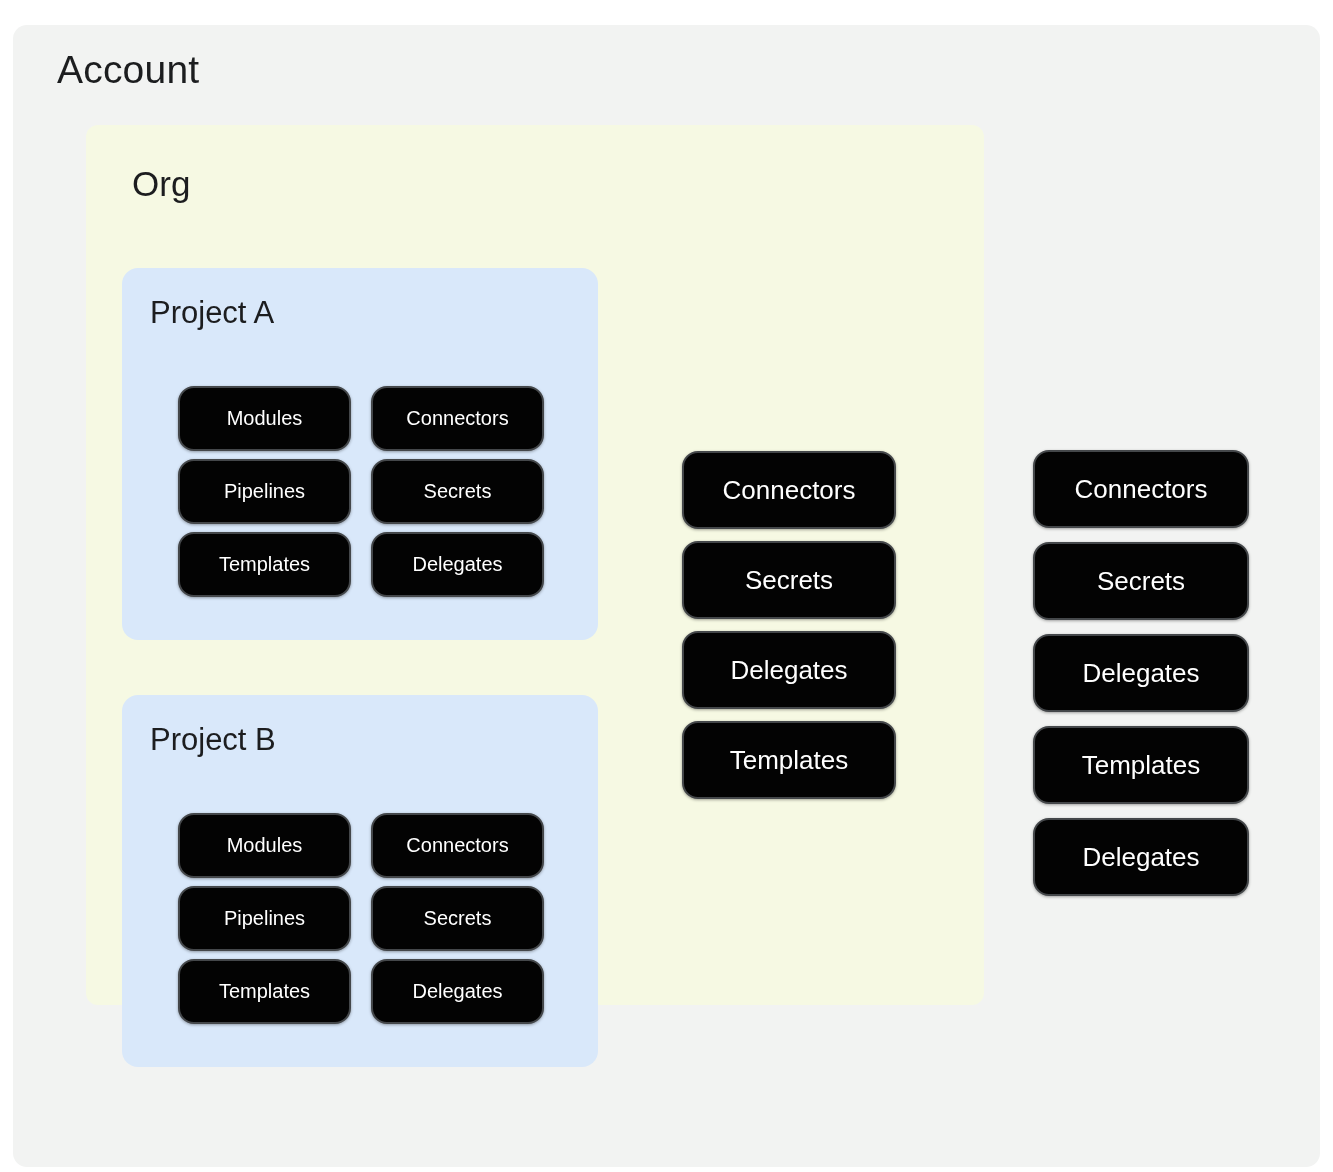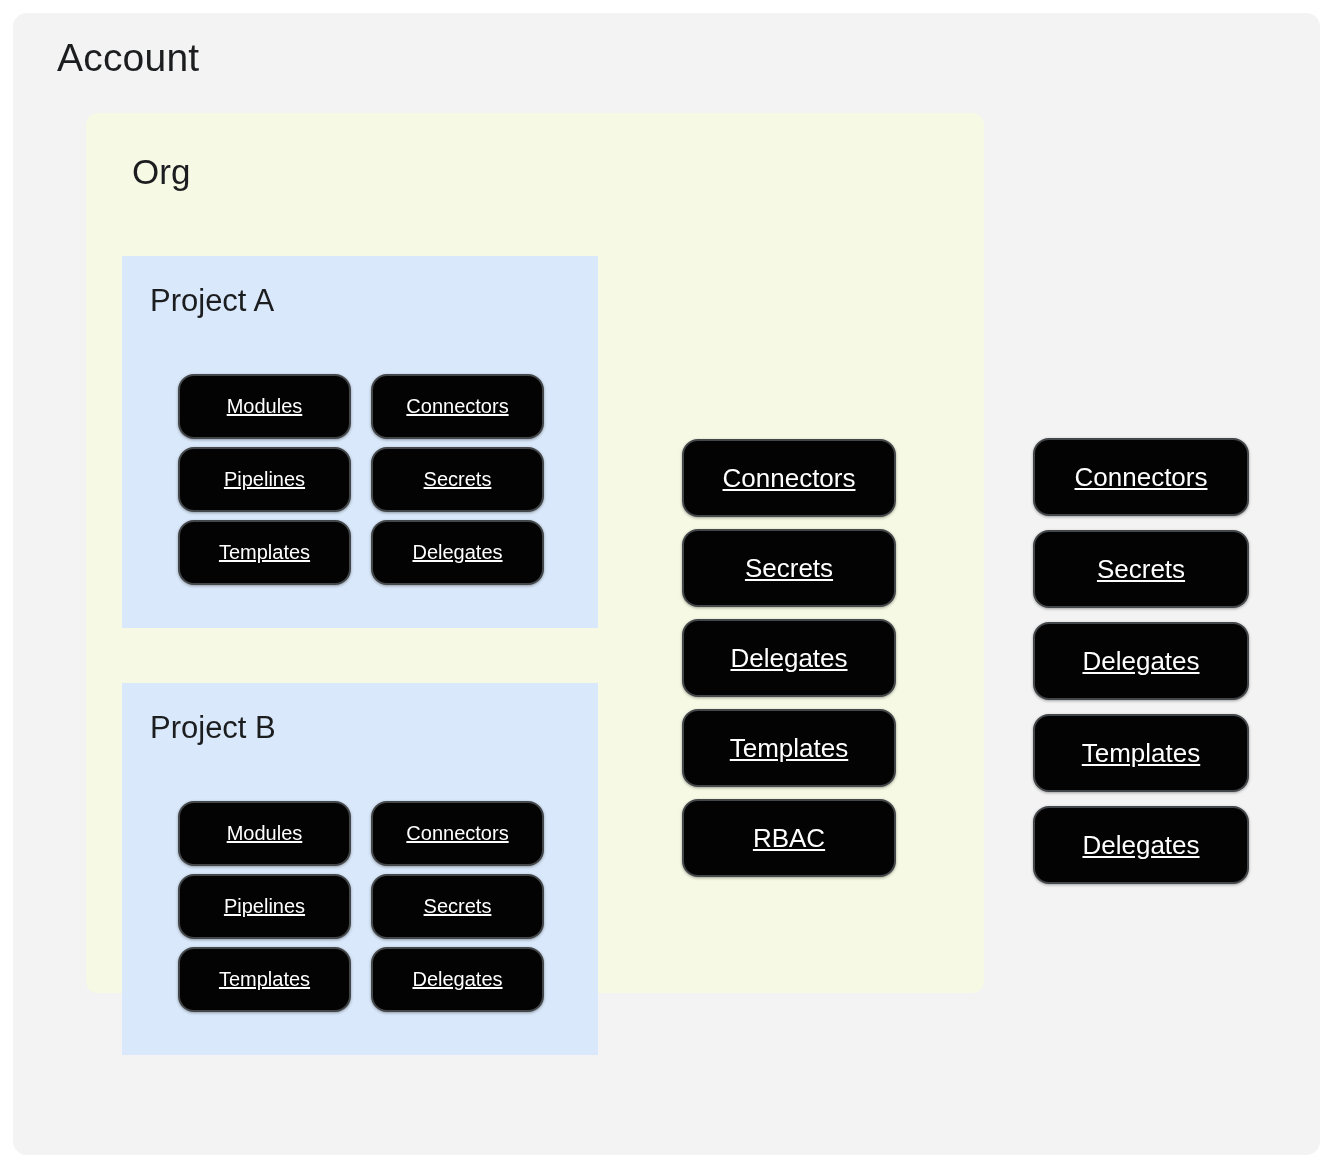--- a/index.html
+++ b/index.html
@@ -25,7 +25,7 @@
   }
   .account-box {
     position: absolute;
-    left: 13px; top: 13px;
+    left: 13px; top: 25px;
     width: 1307px; height: 1142px;
     background: var(--account-bg);
     border-radius: 14px;

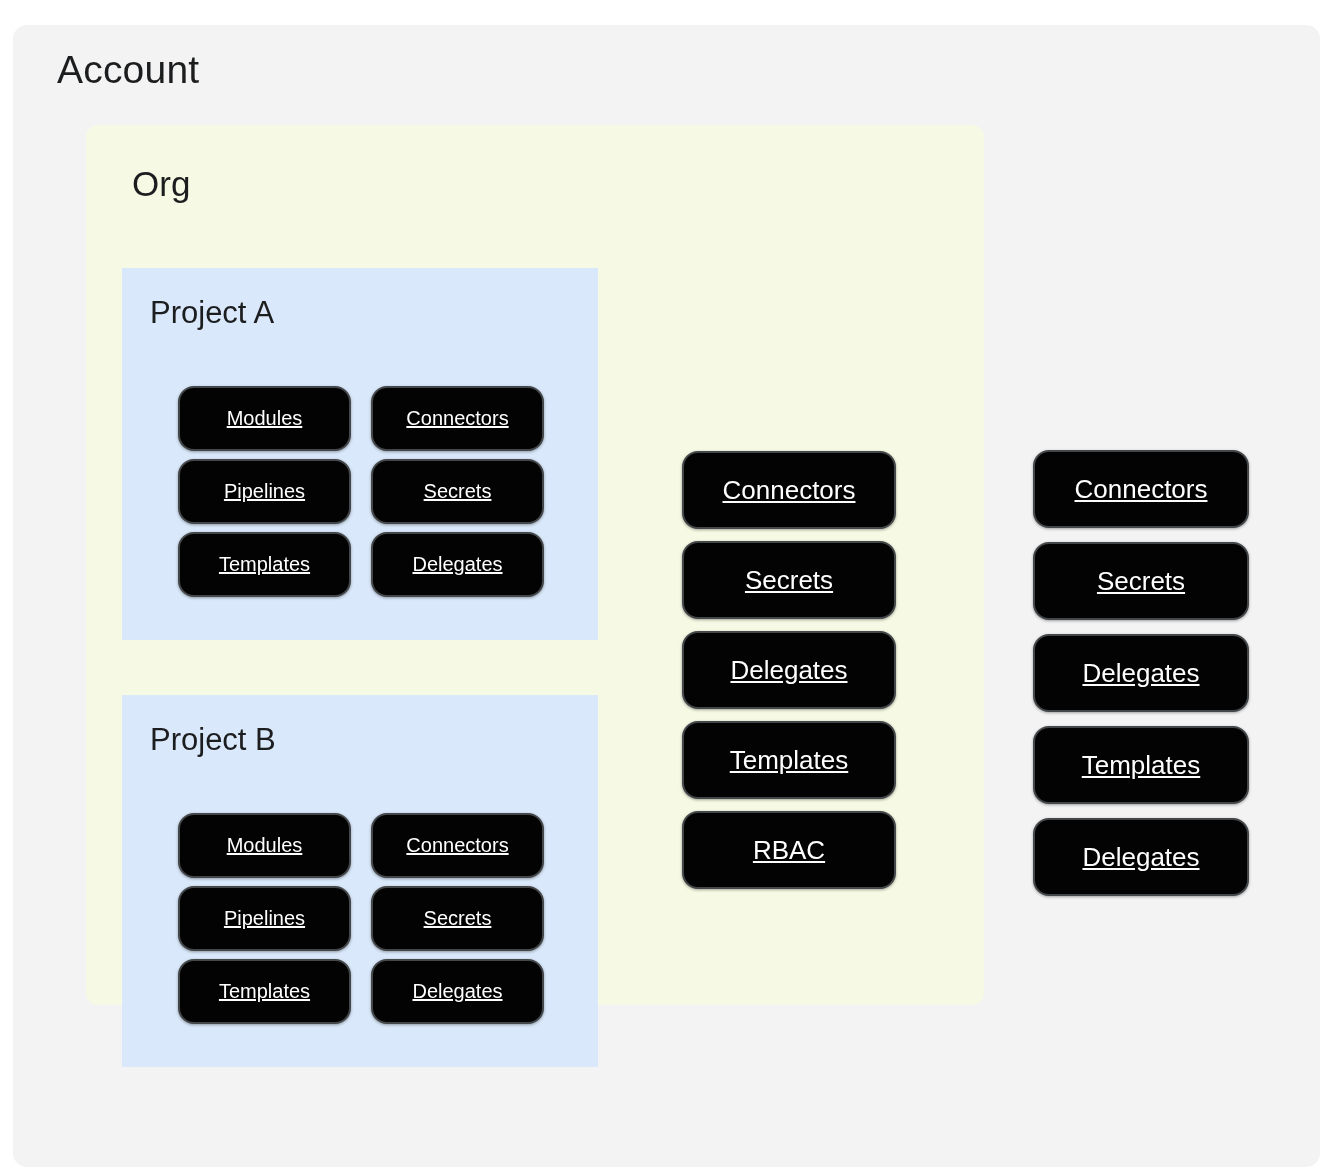--- a/index.html
+++ b/index.html
@@ -55,7 +55,7 @@
     left: 36px;
     width: 476px; height: 372px;
     background: var(--project-bg);
-    border-radius: 0;
+    border-radius: 16px;
   }
   .project-a { top: 143px; }
   .project-b { top: 570px; padding-left: 36px; }

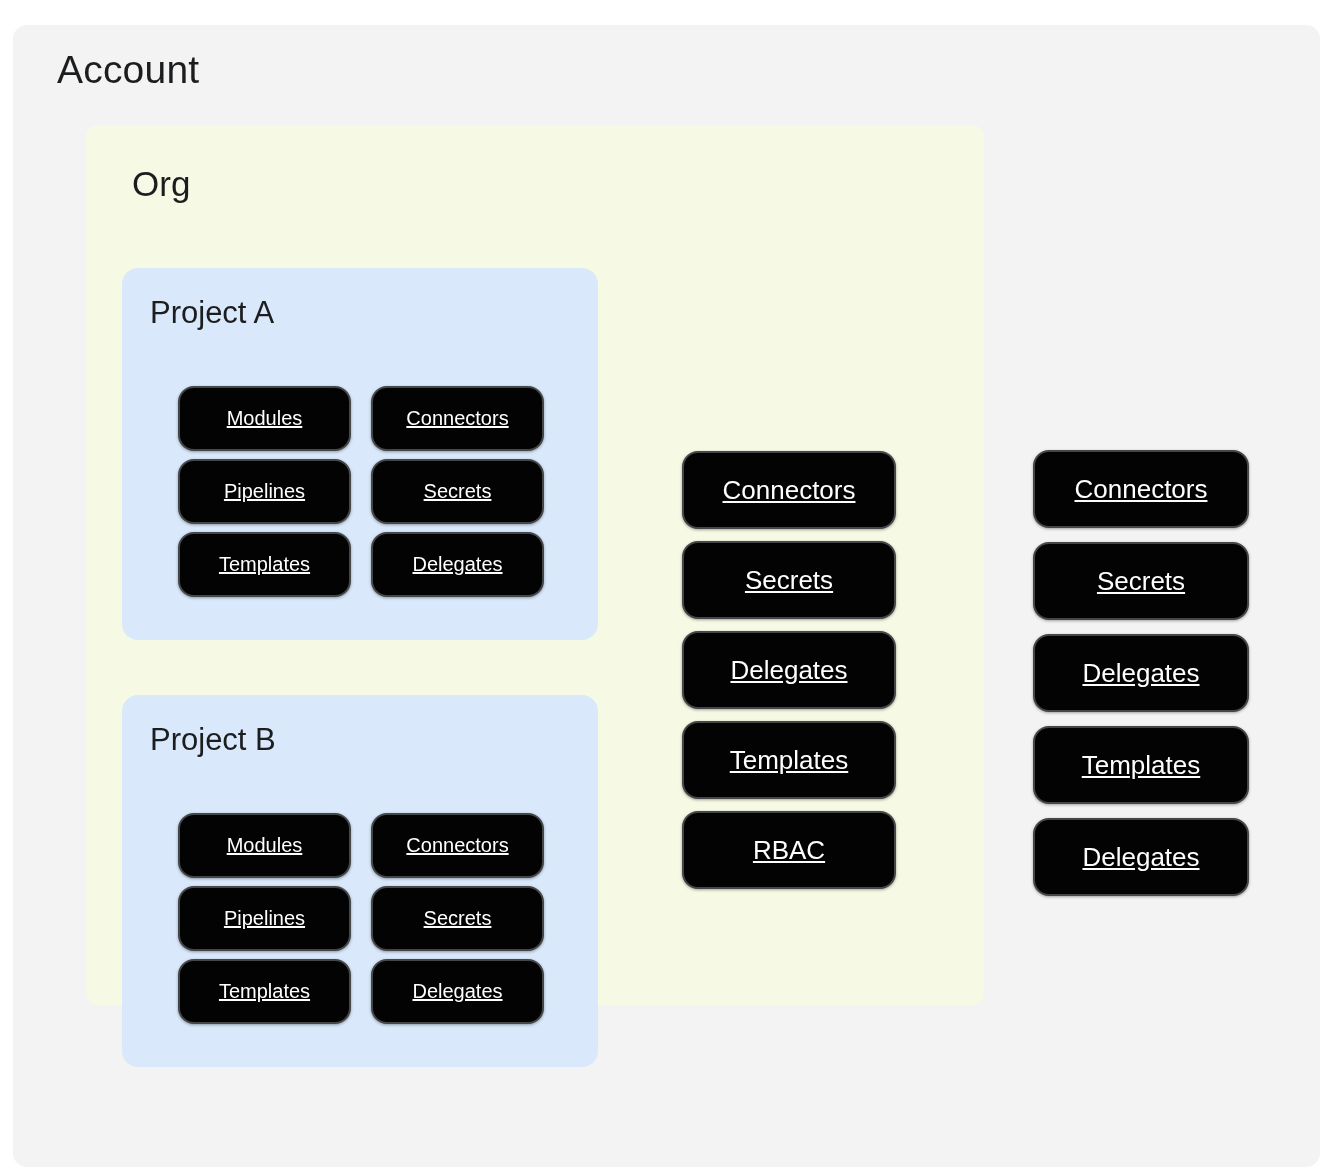--- a/index.html
+++ b/index.html
@@ -84,7 +84,6 @@
     box-shadow: 0 1px 3px rgba(0,0,0,0.35);
     text-align: right;
     white-space: nowrap;
-    text-decoration: underline;
   }
   .pill-sm {
     height: 65px;

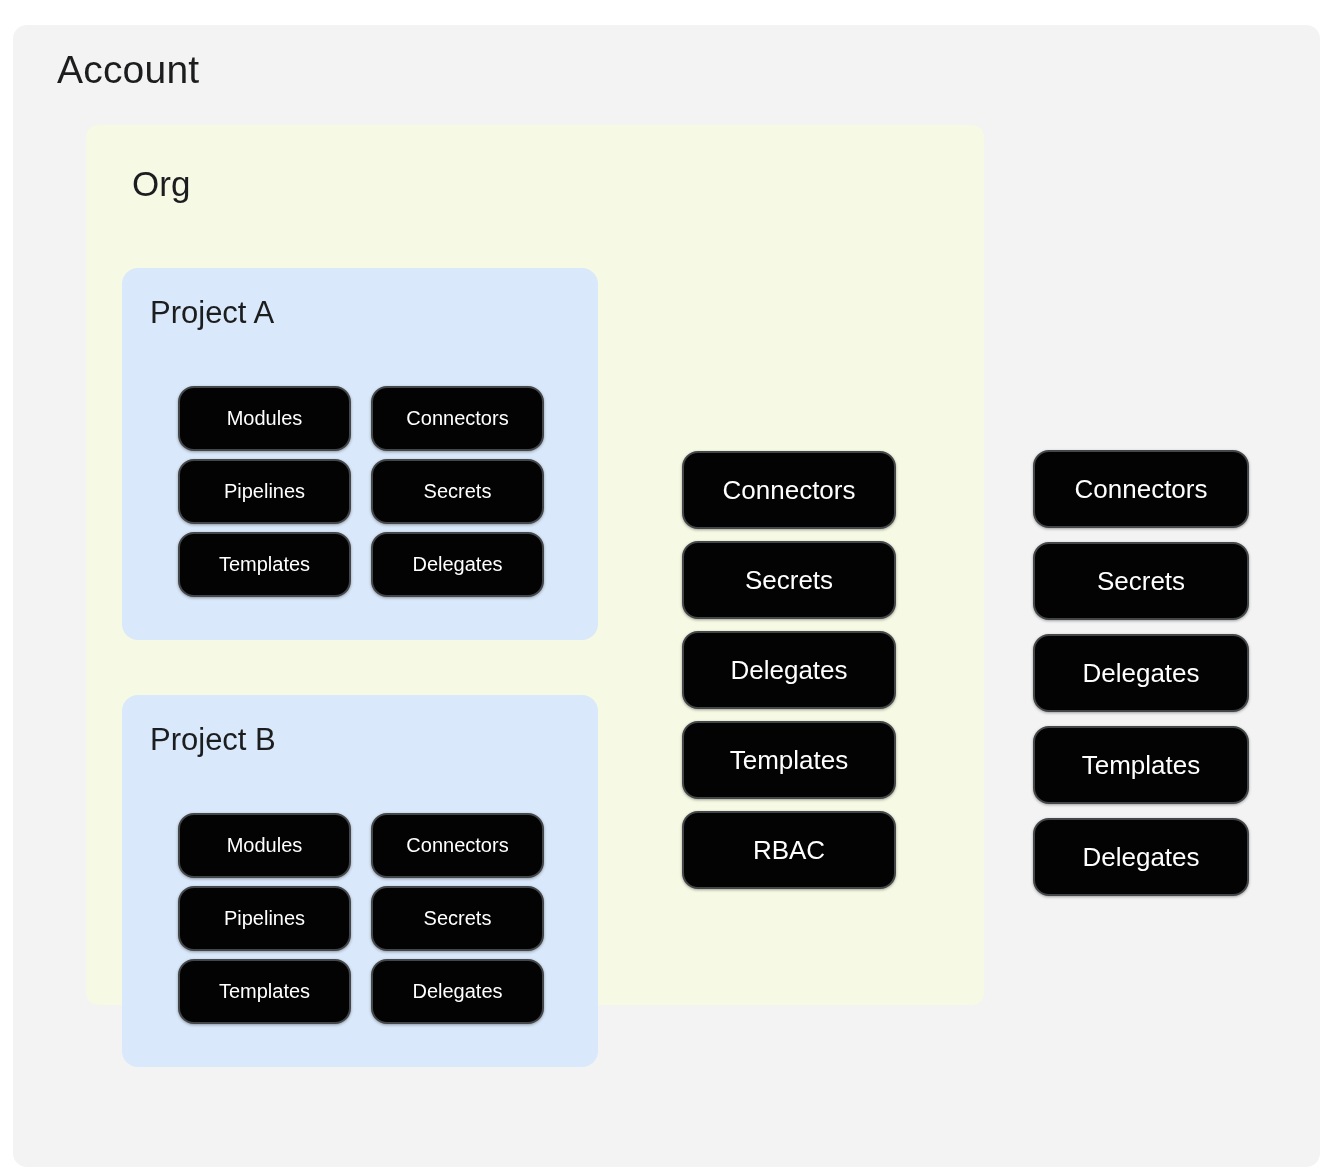--- a/index.html
+++ b/index.html
@@ -148,7 +148,6 @@
       <div class="pill pill-lg">Secrets</div>
       <div class="pill pill-lg">Delegates</div>
       <div class="pill pill-lg">Templates</div>
-      <div class="pill pill-lg">RBAC</div>
     </div>
   </div>
 

